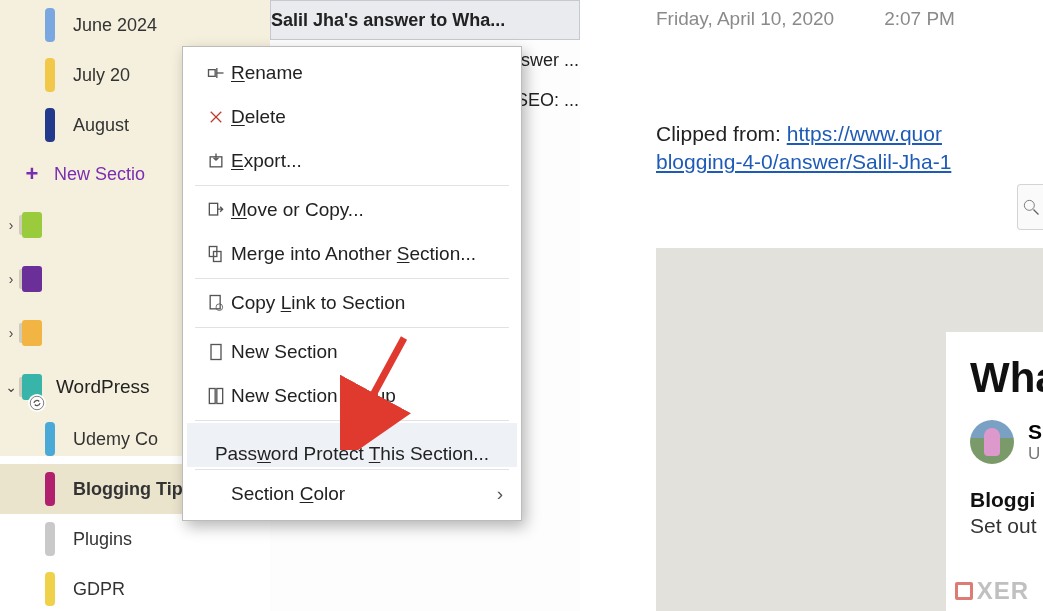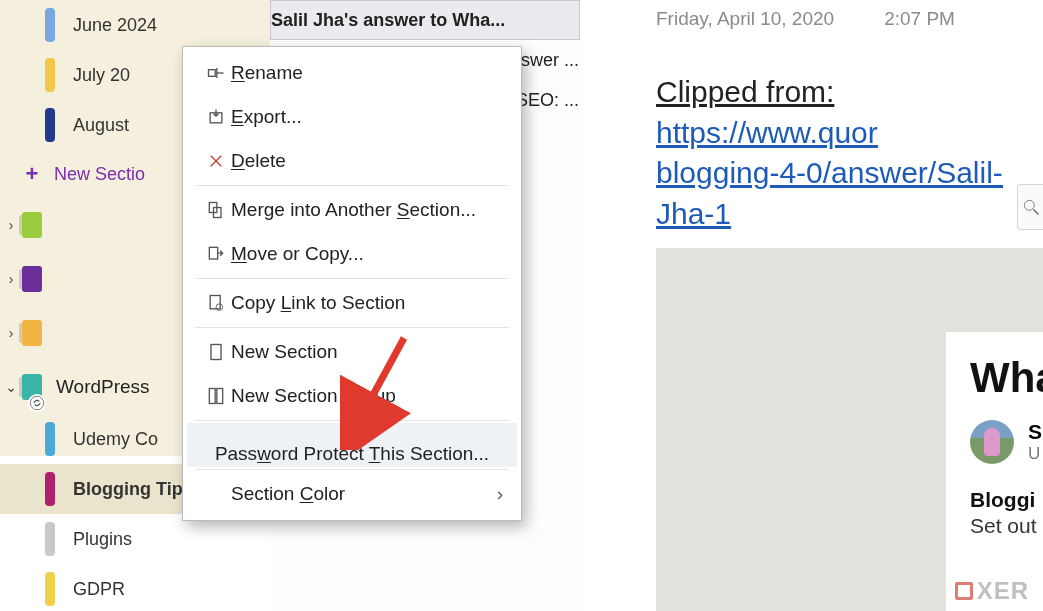--- a/index.html
+++ b/index.html
@@ -28,7 +28,7 @@
   
   .content { position: absolute; left: 580px; top: 0; right: 0; height: 611px; background: #fff; padding-left: 76px; }
   .meta { display: flex; gap: 50px; font-size: 19px; color: #8a8a8a; padding-top: 8px; }
-  .clip { margin-top: 42px; font-size: 30px; color: #222; line-height: 1.35; text-decoration: underline; }
+  .clip { margin-top: 90px; font-size: 21px; color: #222; line-height: 1.35; }
   .clip a { color: #1e5bb8; text-decoration: underline; }
 
   .search-stub { position: absolute; right: 0; top: 184px; width: 26px; height: 46px; border: 1px solid #d4d4d4; border-right: none; border-radius: 4px 0 0 4px; background: #fafafa; display: flex; align-items: center; justify-content: center; }

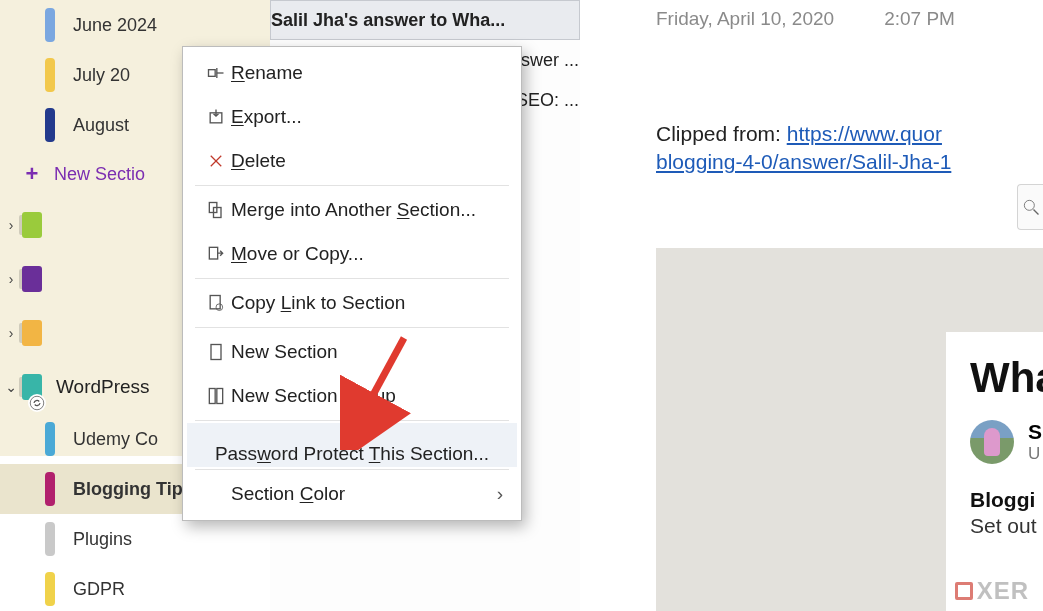--- a/index.html
+++ b/index.html
@@ -182,15 +182,6 @@
     <span><span class="ul">R</span><span>ename</span></span>
   </div>
   <div class="ctx-row">
-    <span class="ctx-ic">
-        <svg class="ic" width="20" height="20" viewBox="0 0 24 24" fill="none" stroke="#555">
-          <rect x="5" y="7" width="14" height="12"></rect>
-          <path d="M12 3v8m-3-3 3 3 3-3"></path>
-        </svg>
-      </span>
-    <span><span class="ul">E</span><span>xport...</span></span>
-  </div>
-  <div class="ctx-row">
     <span class="ctx-ic" style="color:#c0392b">
         <svg class="ic" width="18" height="18" viewBox="0 0 24 24" fill="none" stroke="#c0392b">
           <line x1="5" y1="5" x2="19" y2="19"></line>
@@ -198,6 +189,15 @@
         </svg>
       </span>
     <span><span class="ul">D</span><span>elete</span></span>
+  </div>
+  <div class="ctx-row">
+    <span class="ctx-ic">
+        <svg class="ic" width="20" height="20" viewBox="0 0 24 24" fill="none" stroke="#555">
+          <rect x="5" y="7" width="14" height="12"></rect>
+          <path d="M12 3v8m-3-3 3 3 3-3"></path>
+        </svg>
+      </span>
+    <span><span class="ul">E</span><span>xport...</span></span>
   </div>
   <div class="ctx-sep"></div>
   <div class="ctx-row">

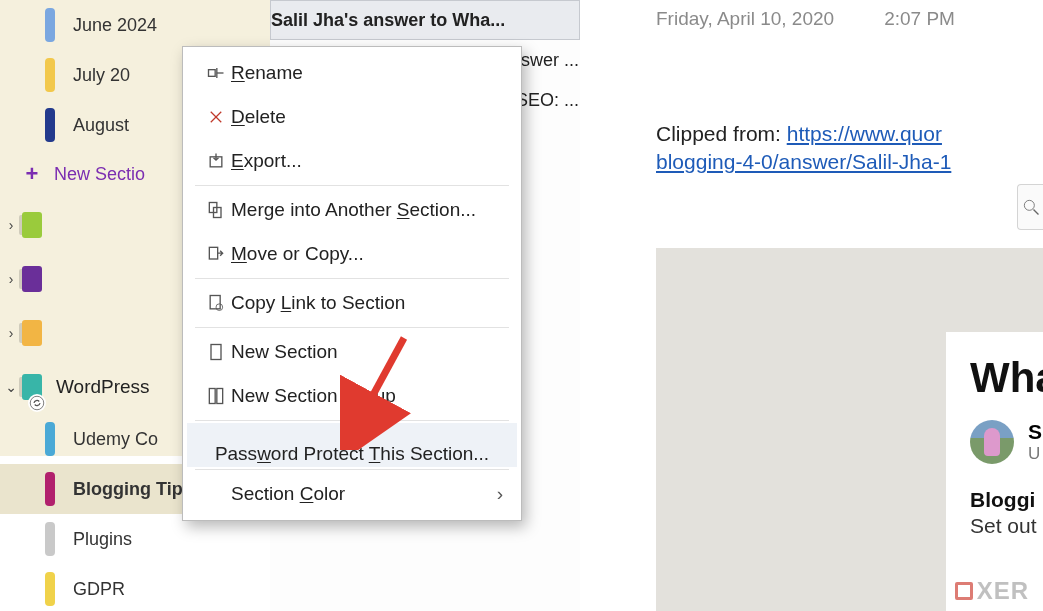--- a/index.html
+++ b/index.html
@@ -203,20 +203,20 @@
   <div class="ctx-row">
     <span class="ctx-ic">
         <svg class="ic" width="20" height="20" viewBox="0 0 24 24" fill="none" stroke="#555">
+          <rect x="4" y="4" width="10" height="14"></rect>
+          <path d="M14 11h6m-3-3 3 3-3 3"></path>
+        </svg>
+      </span>
+    <span><span class="ul">M</span><span>ove or Copy...</span></span>
+  </div>
+  <div class="ctx-row">
+    <span class="ctx-ic">
+        <svg class="ic" width="20" height="20" viewBox="0 0 24 24" fill="none" stroke="#555">
           <rect x="4" y="3" width="9" height="12"></rect>
           <rect x="9" y="9" width="9" height="12"></rect>
         </svg>
       </span>
     <span><span>Merge into Another </span><span class="ul">S</span><span>ection...</span></span>
-  </div>
-  <div class="ctx-row">
-    <span class="ctx-ic">
-        <svg class="ic" width="20" height="20" viewBox="0 0 24 24" fill="none" stroke="#555">
-          <rect x="4" y="4" width="10" height="14"></rect>
-          <path d="M14 11h6m-3-3 3 3-3 3"></path>
-        </svg>
-      </span>
-    <span><span class="ul">M</span><span>ove or Copy...</span></span>
   </div>
   <div class="ctx-sep"></div>
   <div class="ctx-row">

